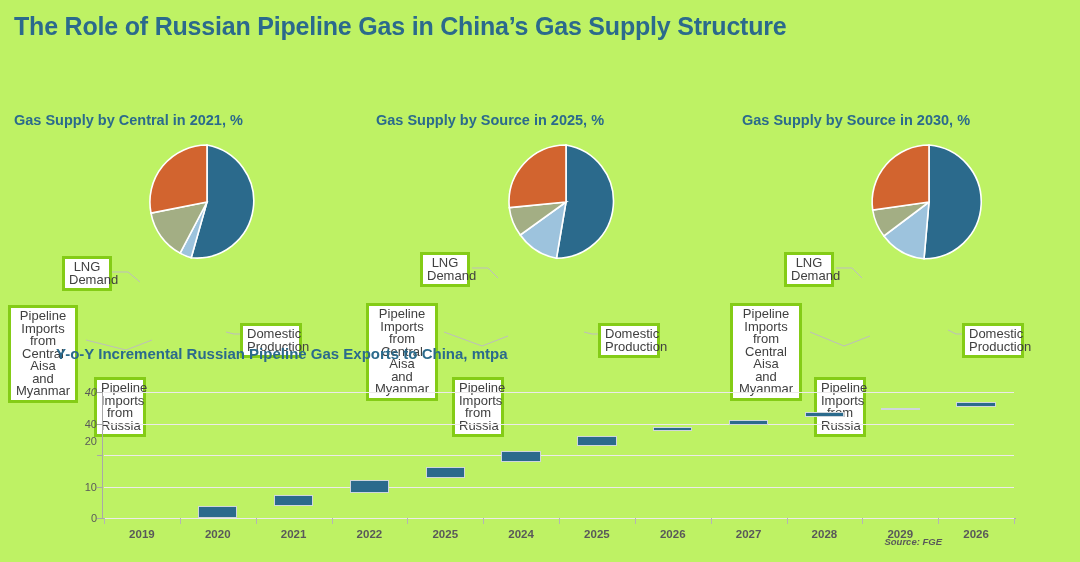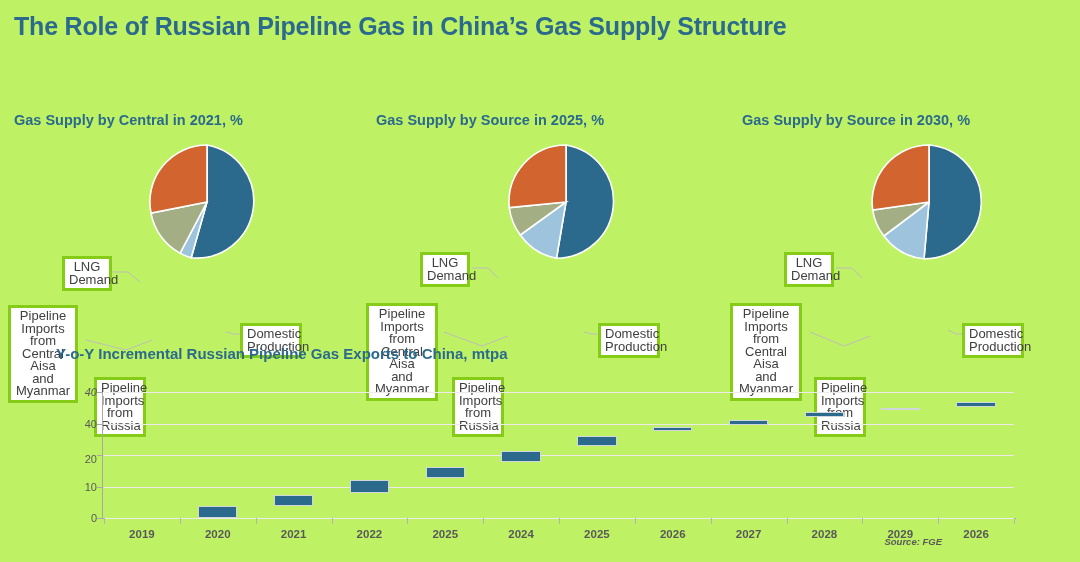--- a/index.html
+++ b/index.html
@@ -248,7 +248,7 @@
           <div class="ytick-mark" style="top: 126px;"></div>
           <div class="ytick-label" style="top: 95px; text-align: center;">10</div>
           <div class="ytick-mark" style="top: 94.5px;"></div>
-          <div class="ytick-label" style="top: 67px;">20</div>
+          <div class="ytick-label" style="top: 49px;">20</div>
           <div class="ytick-mark" style="top: 63px;"></div>
           <div class="ytick-label" style="top: 31.5px;">40</div>
           <div class="ytick-mark" style="top: 31.5px;"></div>

